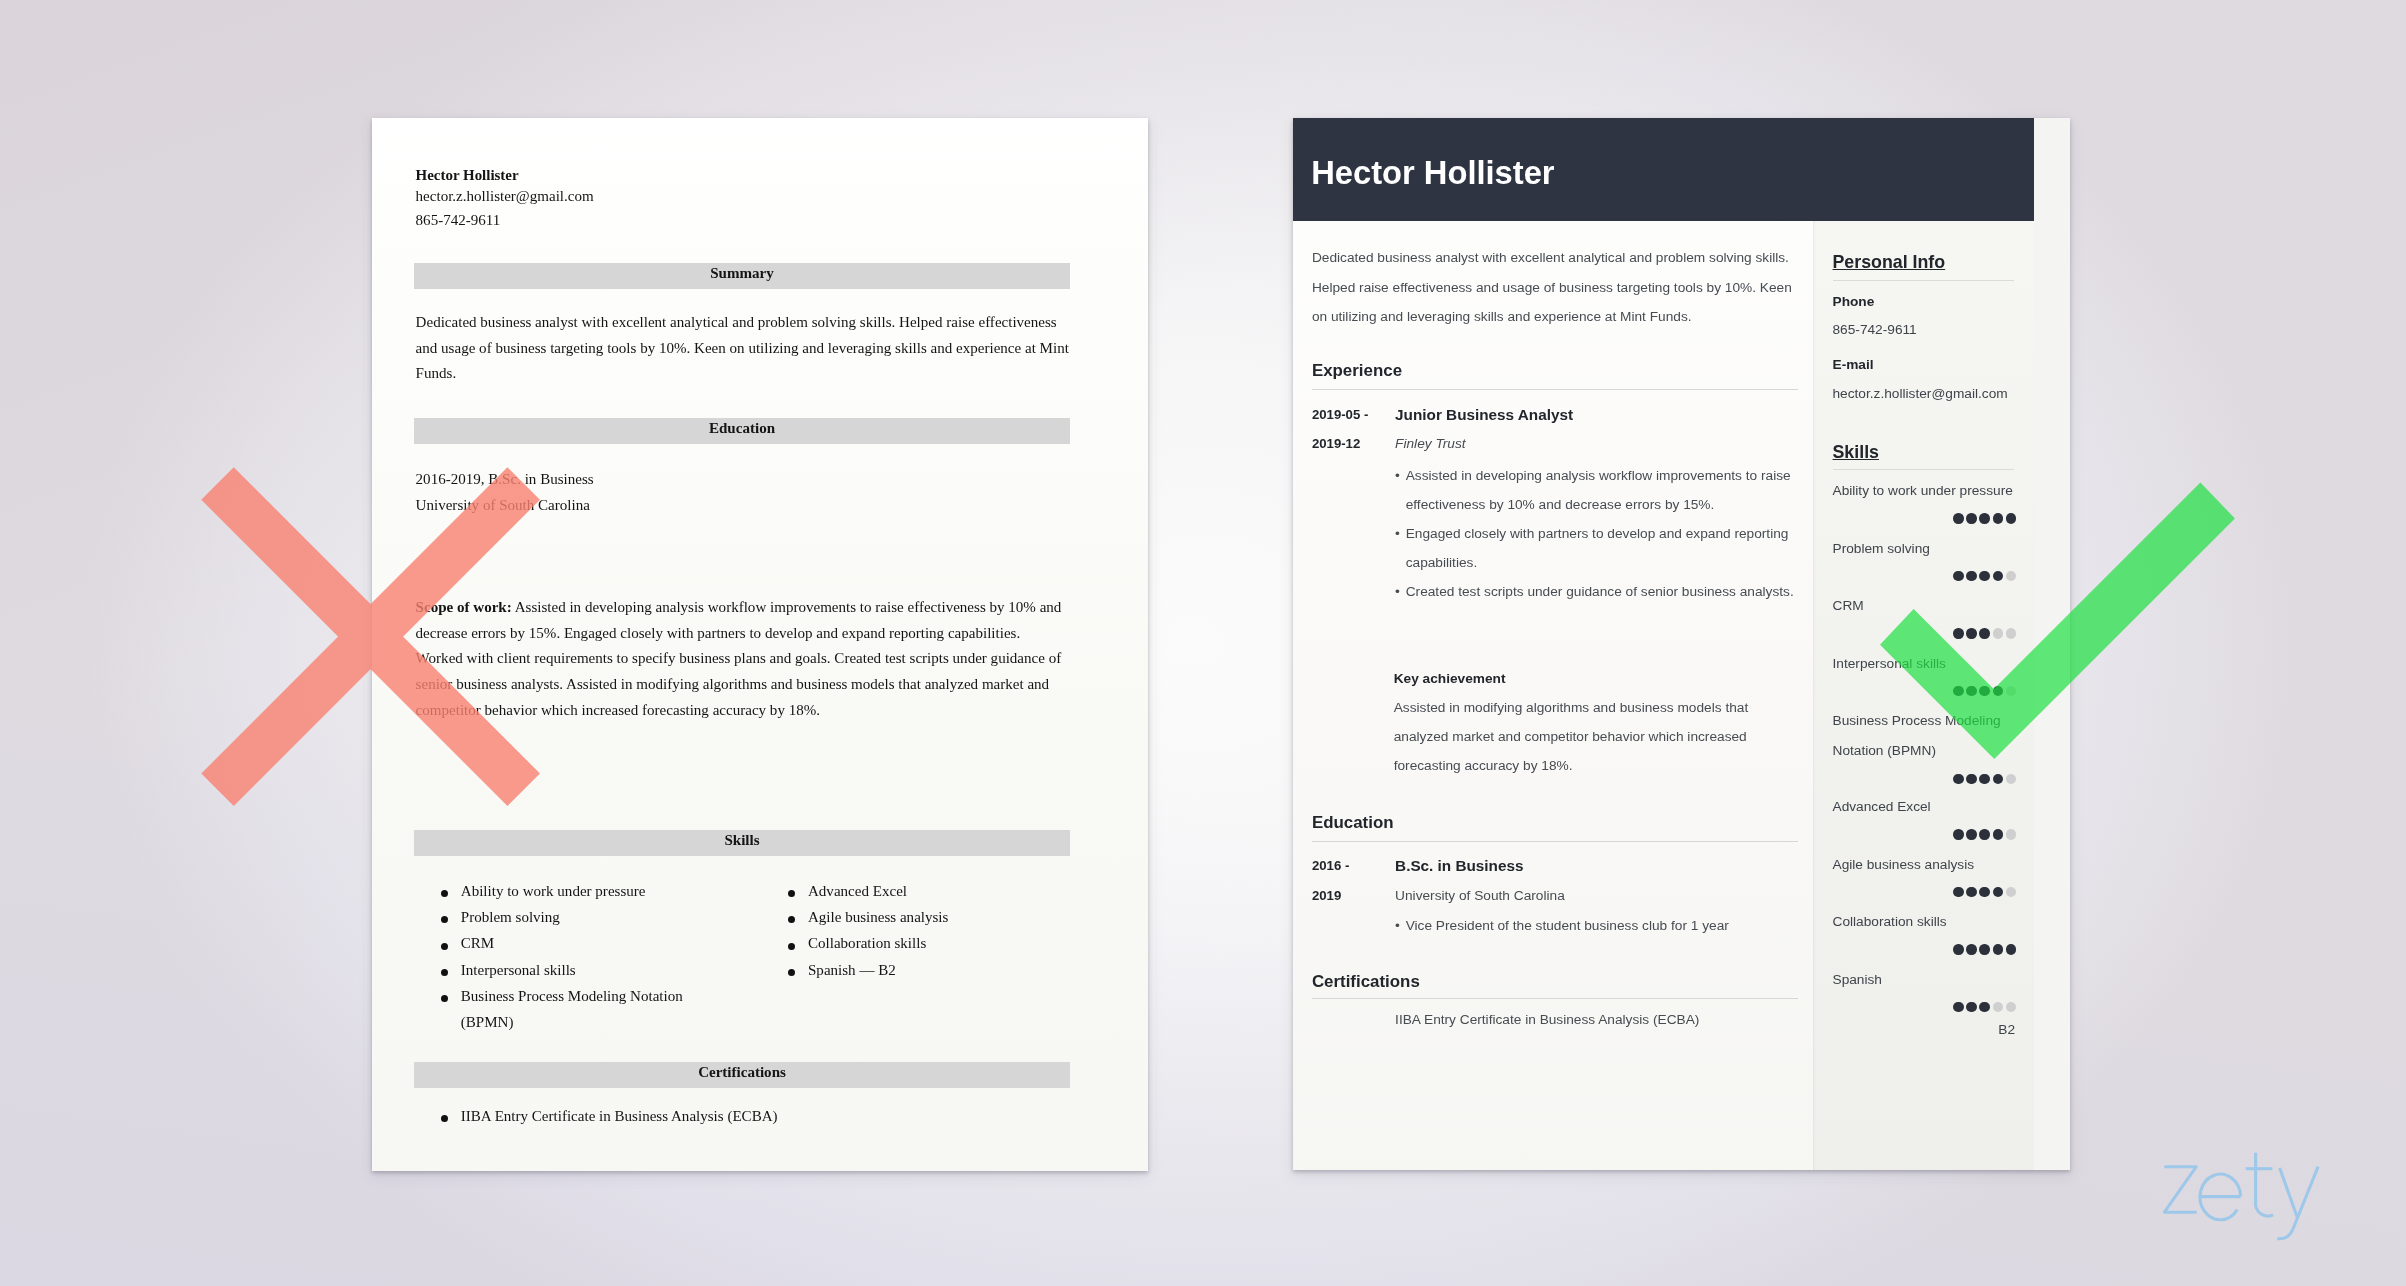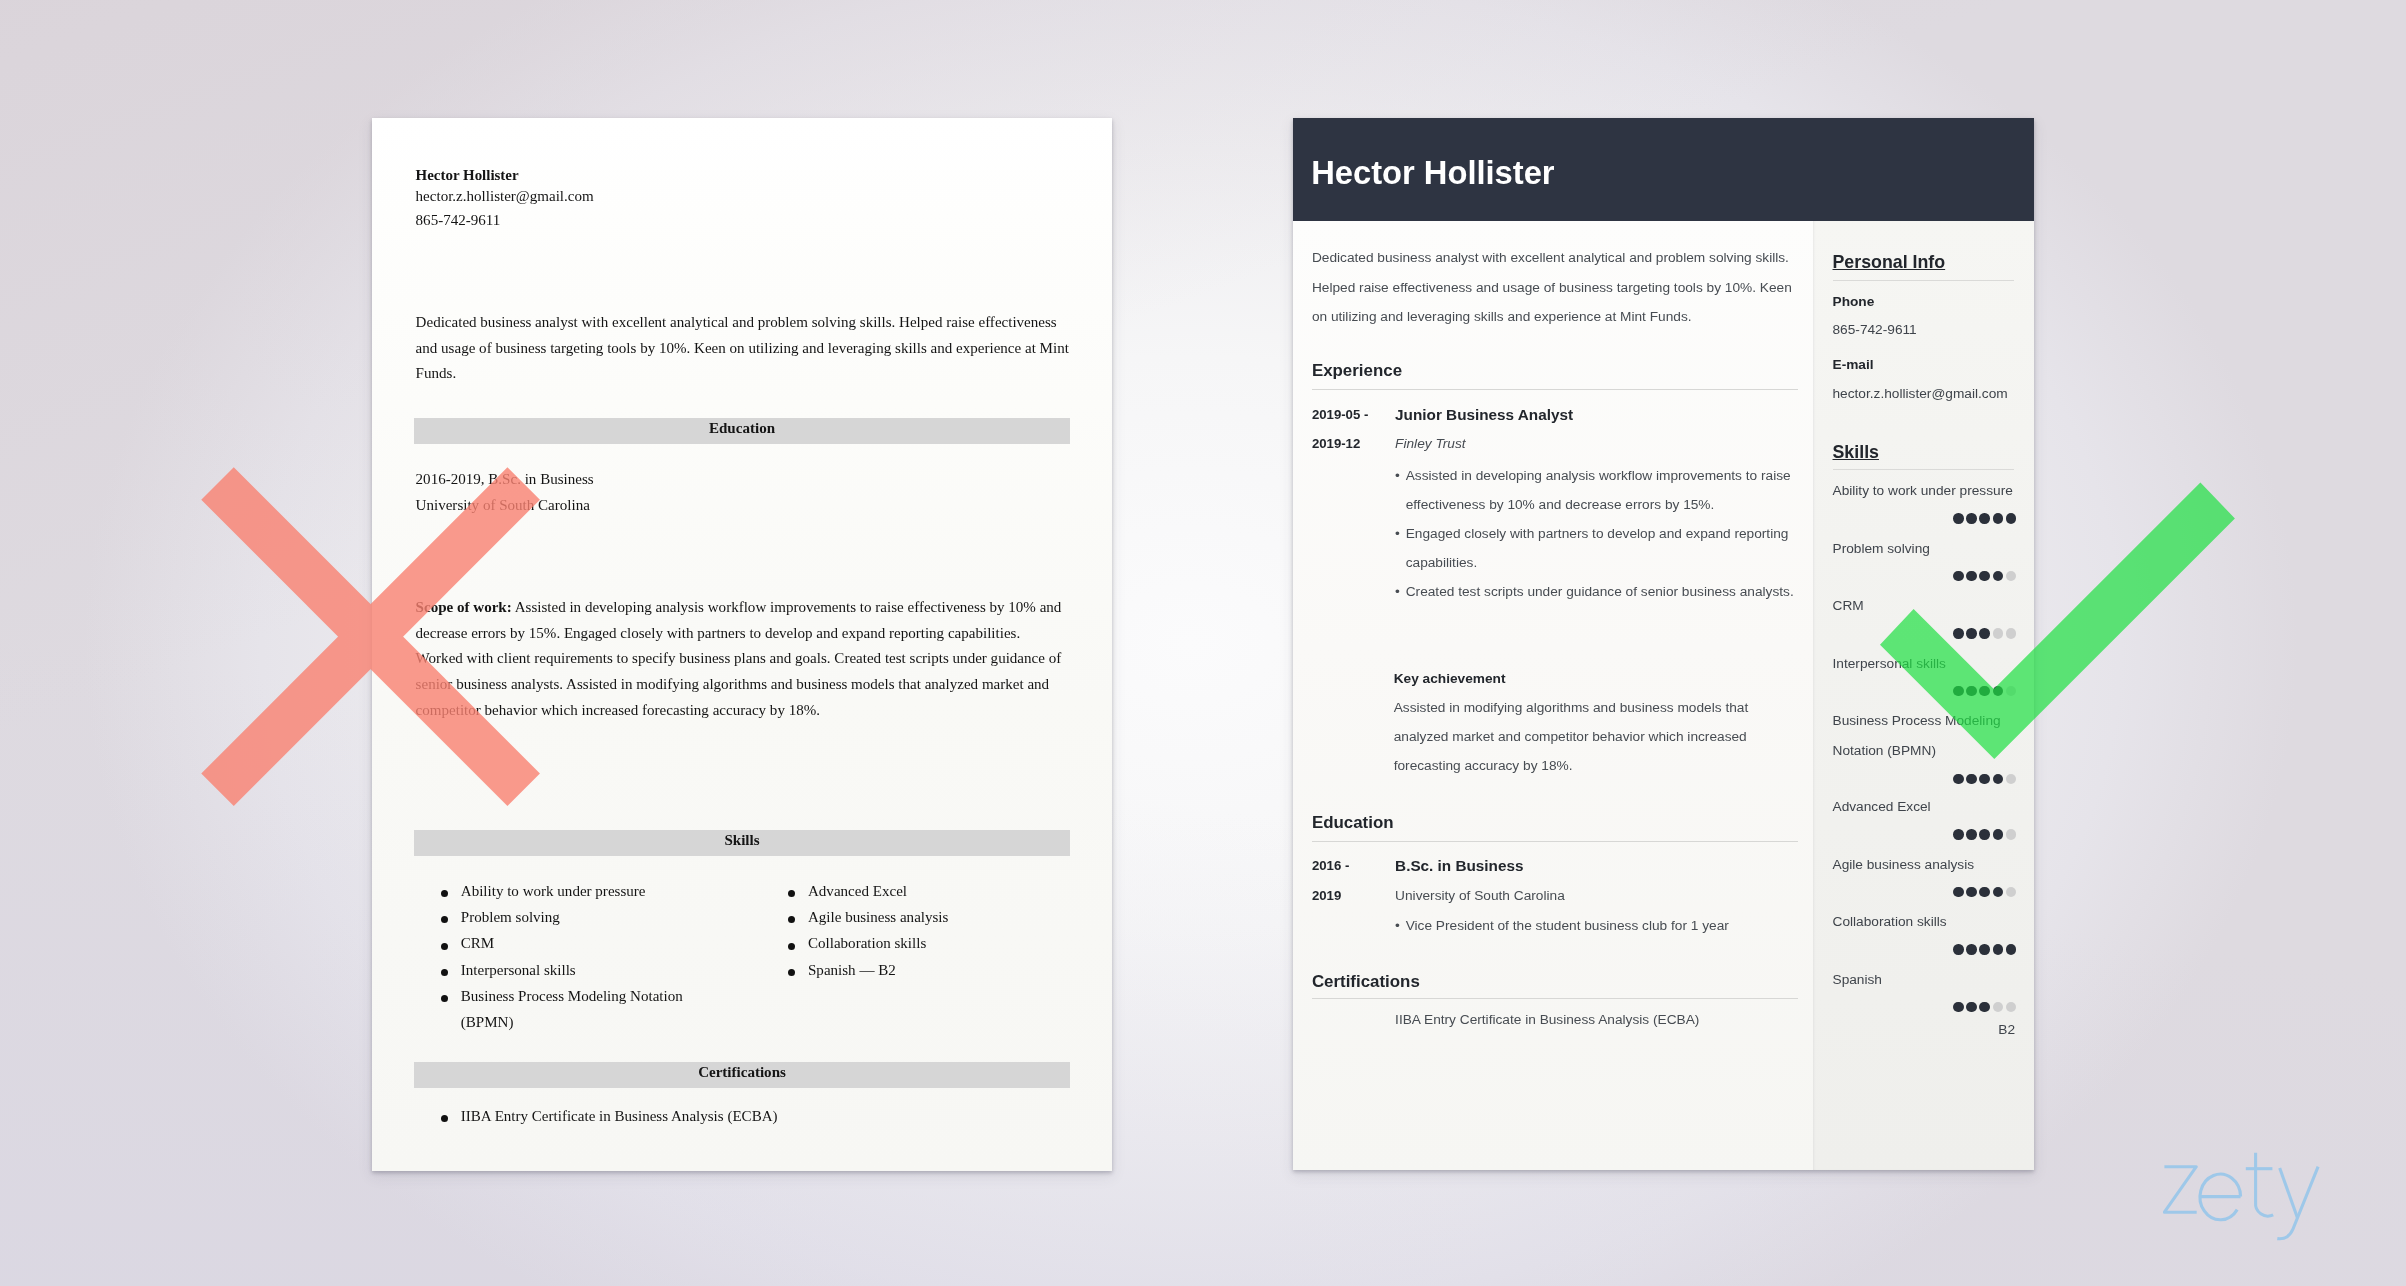--- a/index.html
+++ b/index.html
@@ -6,7 +6,7 @@
   html,body{margin:0;padding:0;}
   *{-webkit-font-smoothing:antialiased;-moz-osx-font-smoothing:grayscale;}
   body{-webkit-font-smoothing:antialiased;}
-  #badPage,#goodPage{will-change:transform;}
+  #badPage,#goodPage{will-change:transform;padding-left:36px;}
   body{
     width:2406px;height:1286px;overflow:hidden;position:relative;
     background:#e9e8ee;

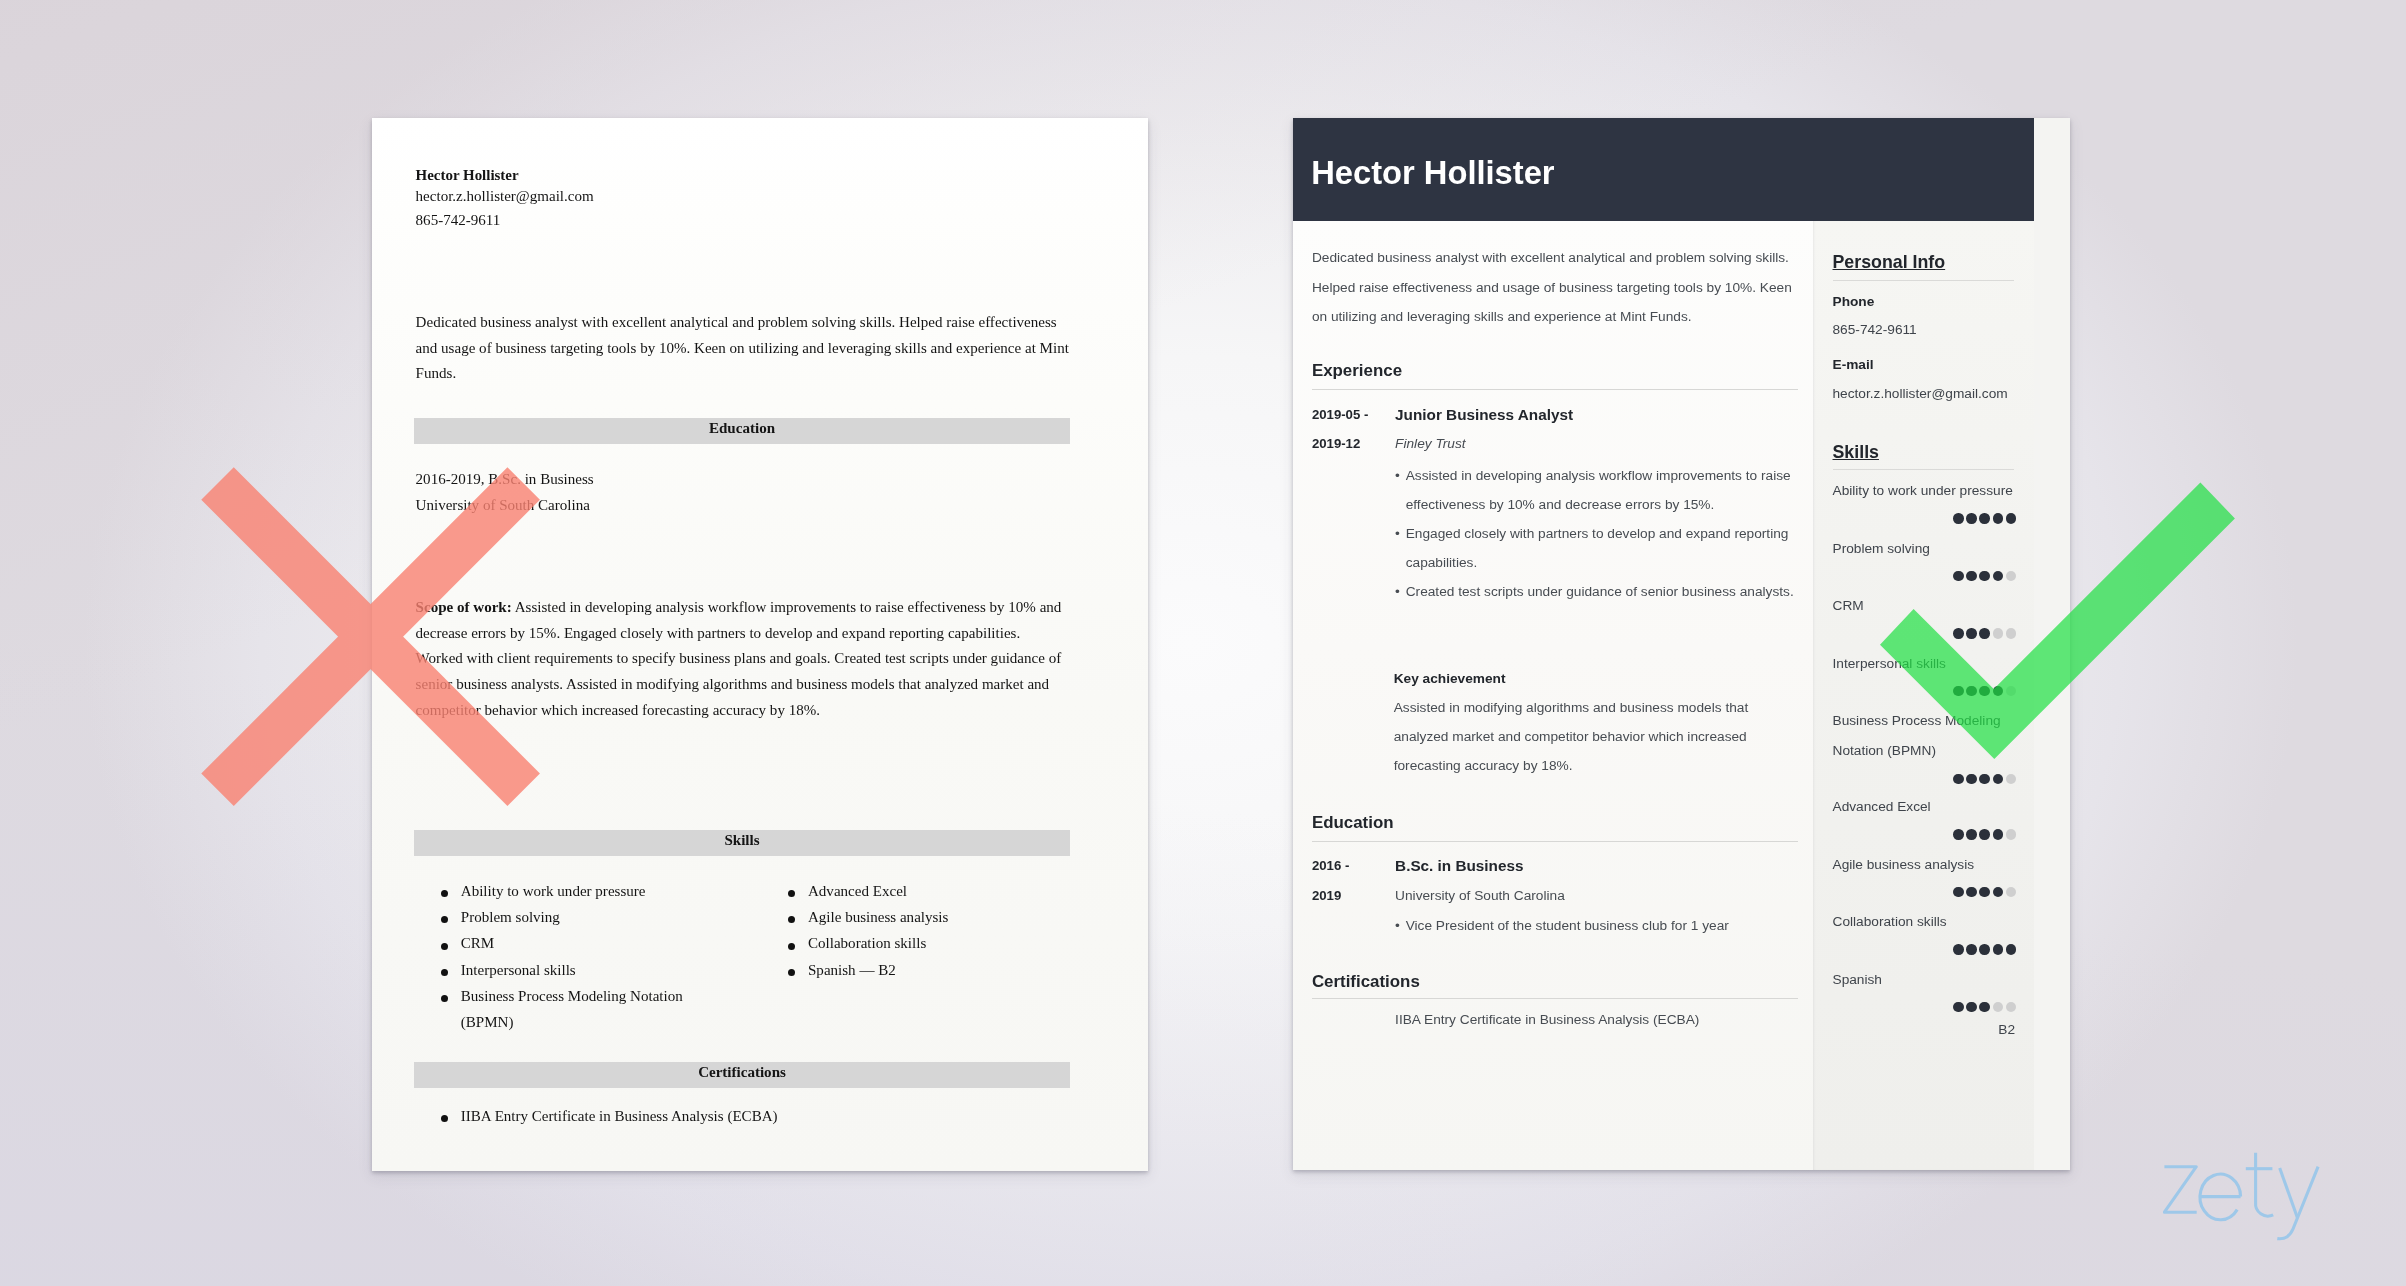--- a/index.html
+++ b/index.html
@@ -89,6 +89,7 @@
   <div class="bad-line" style="top:69.5px">hector.z.hollister@gmail.com</div>
   <div class="bad-line" style="top:93.9px">865-742-9611</div>
 
+  <div class="bad-bar" style="top:145px">Summary</div>
   <div class="bad-p" style="top:192px;width:658px">Dedicated business analyst with excellent analytical and problem solving skills. Helped raise effectiveness and usage of business targeting tools by 10%. Keen on utilizing and leveraging skills and experience at Mint Funds.</div>
 
   <div class="bad-bar" style="top:299.7px">Education</div>

